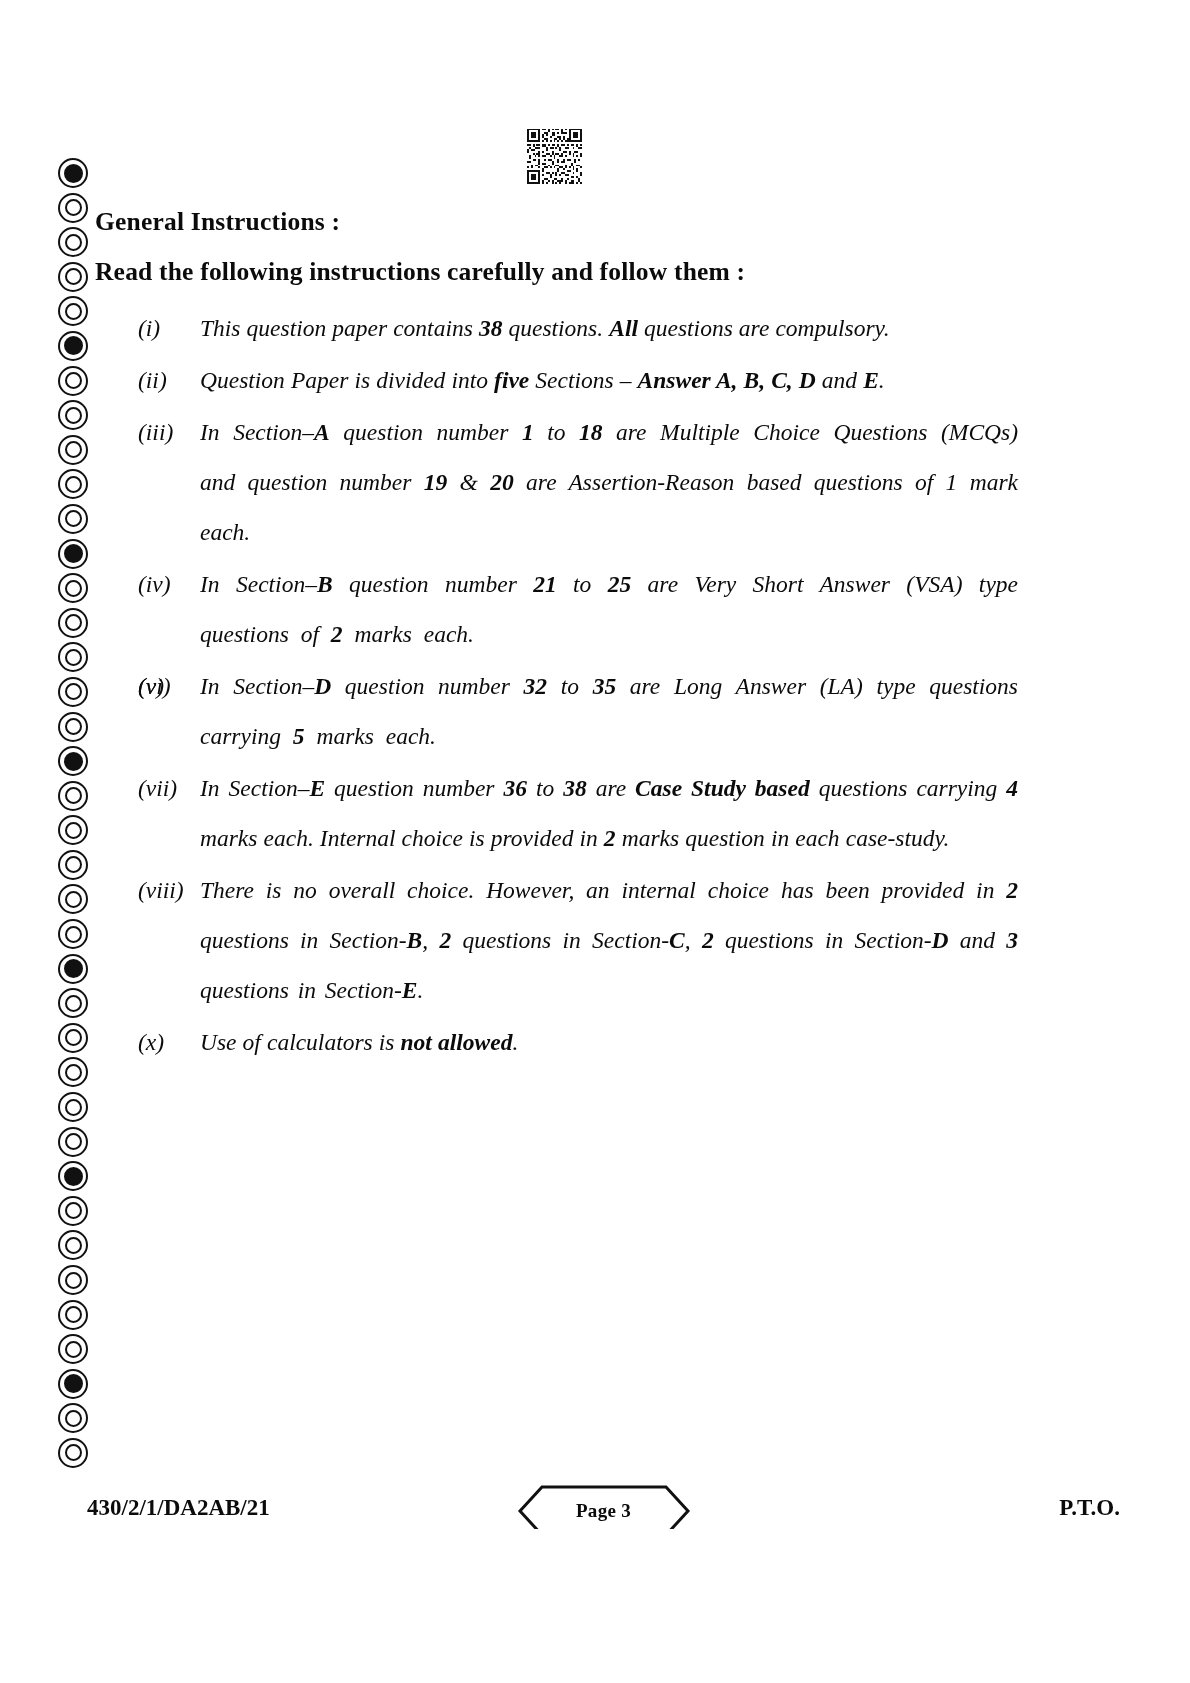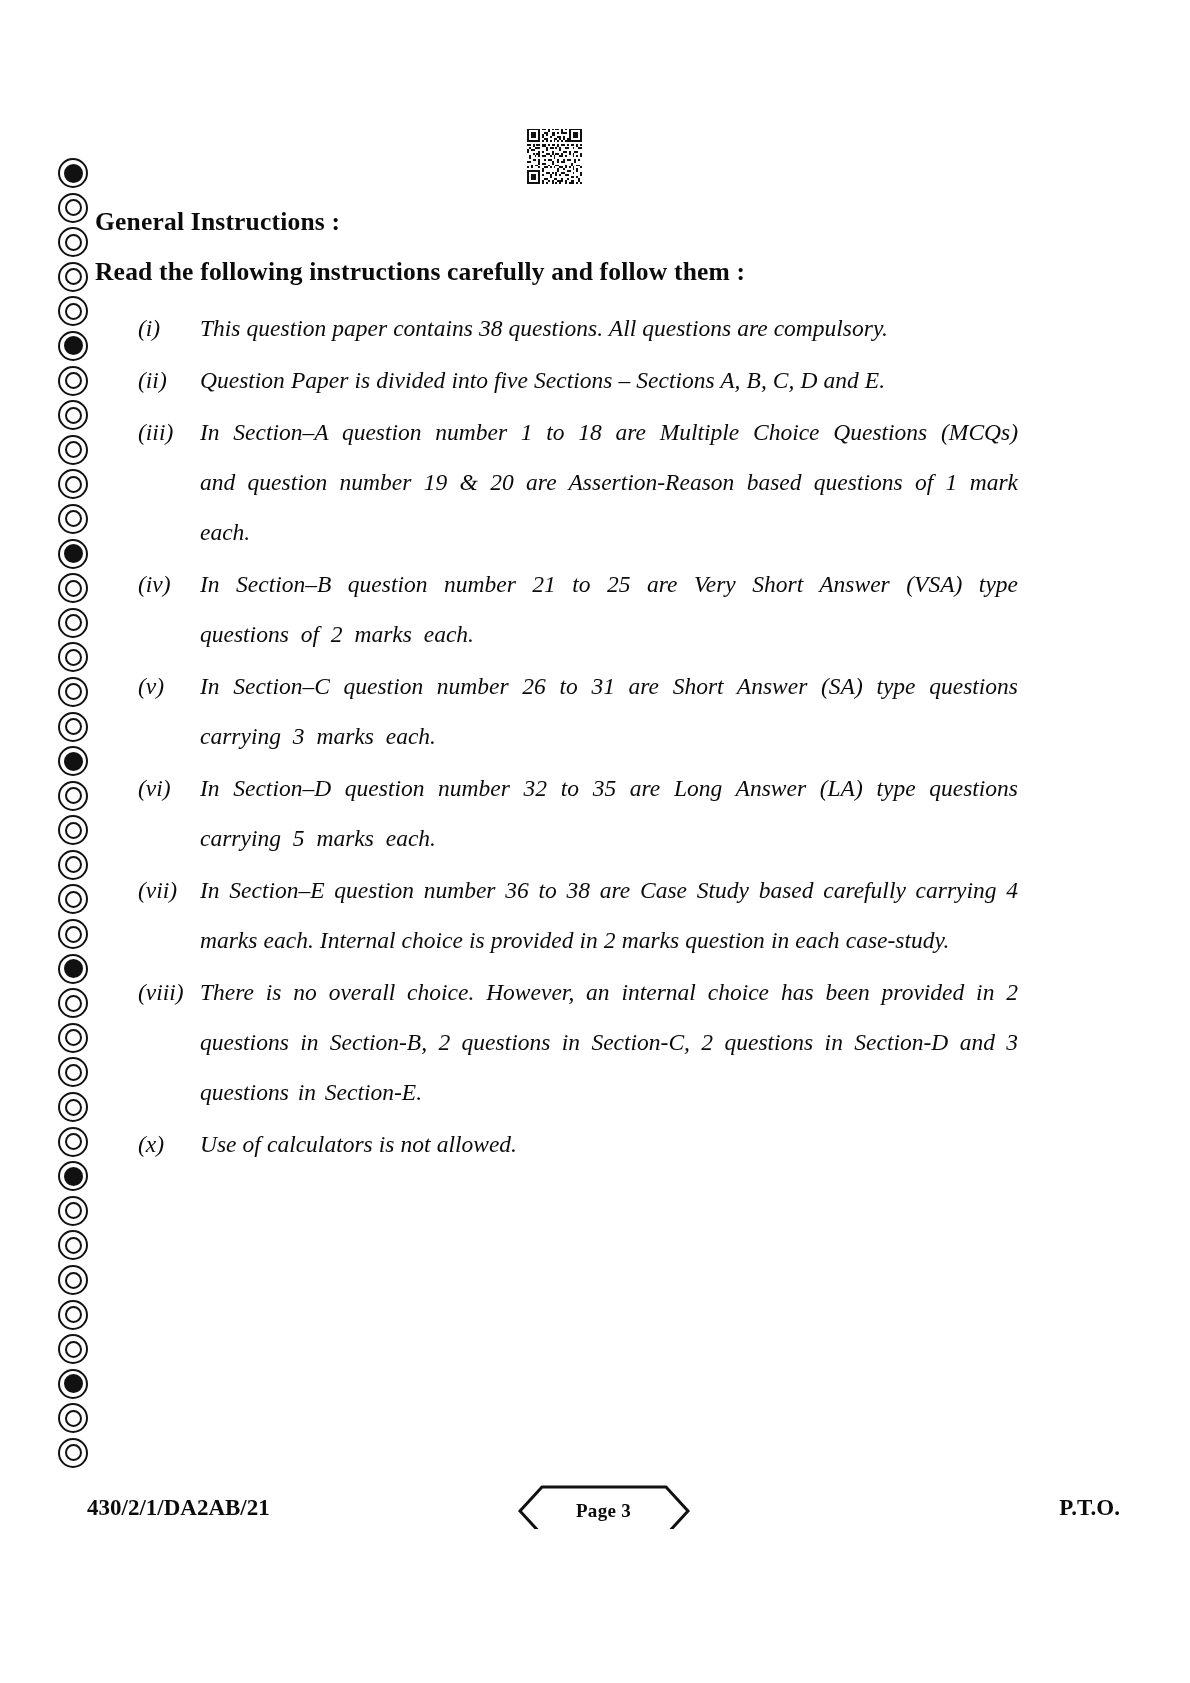--- a/index.html
+++ b/index.html
@@ -111,7 +111,7 @@
     white-space: nowrap;
   }
   .item b {
-    font-weight: normal;
+    font-weight: bold;
     font-style: italic;
   }
 

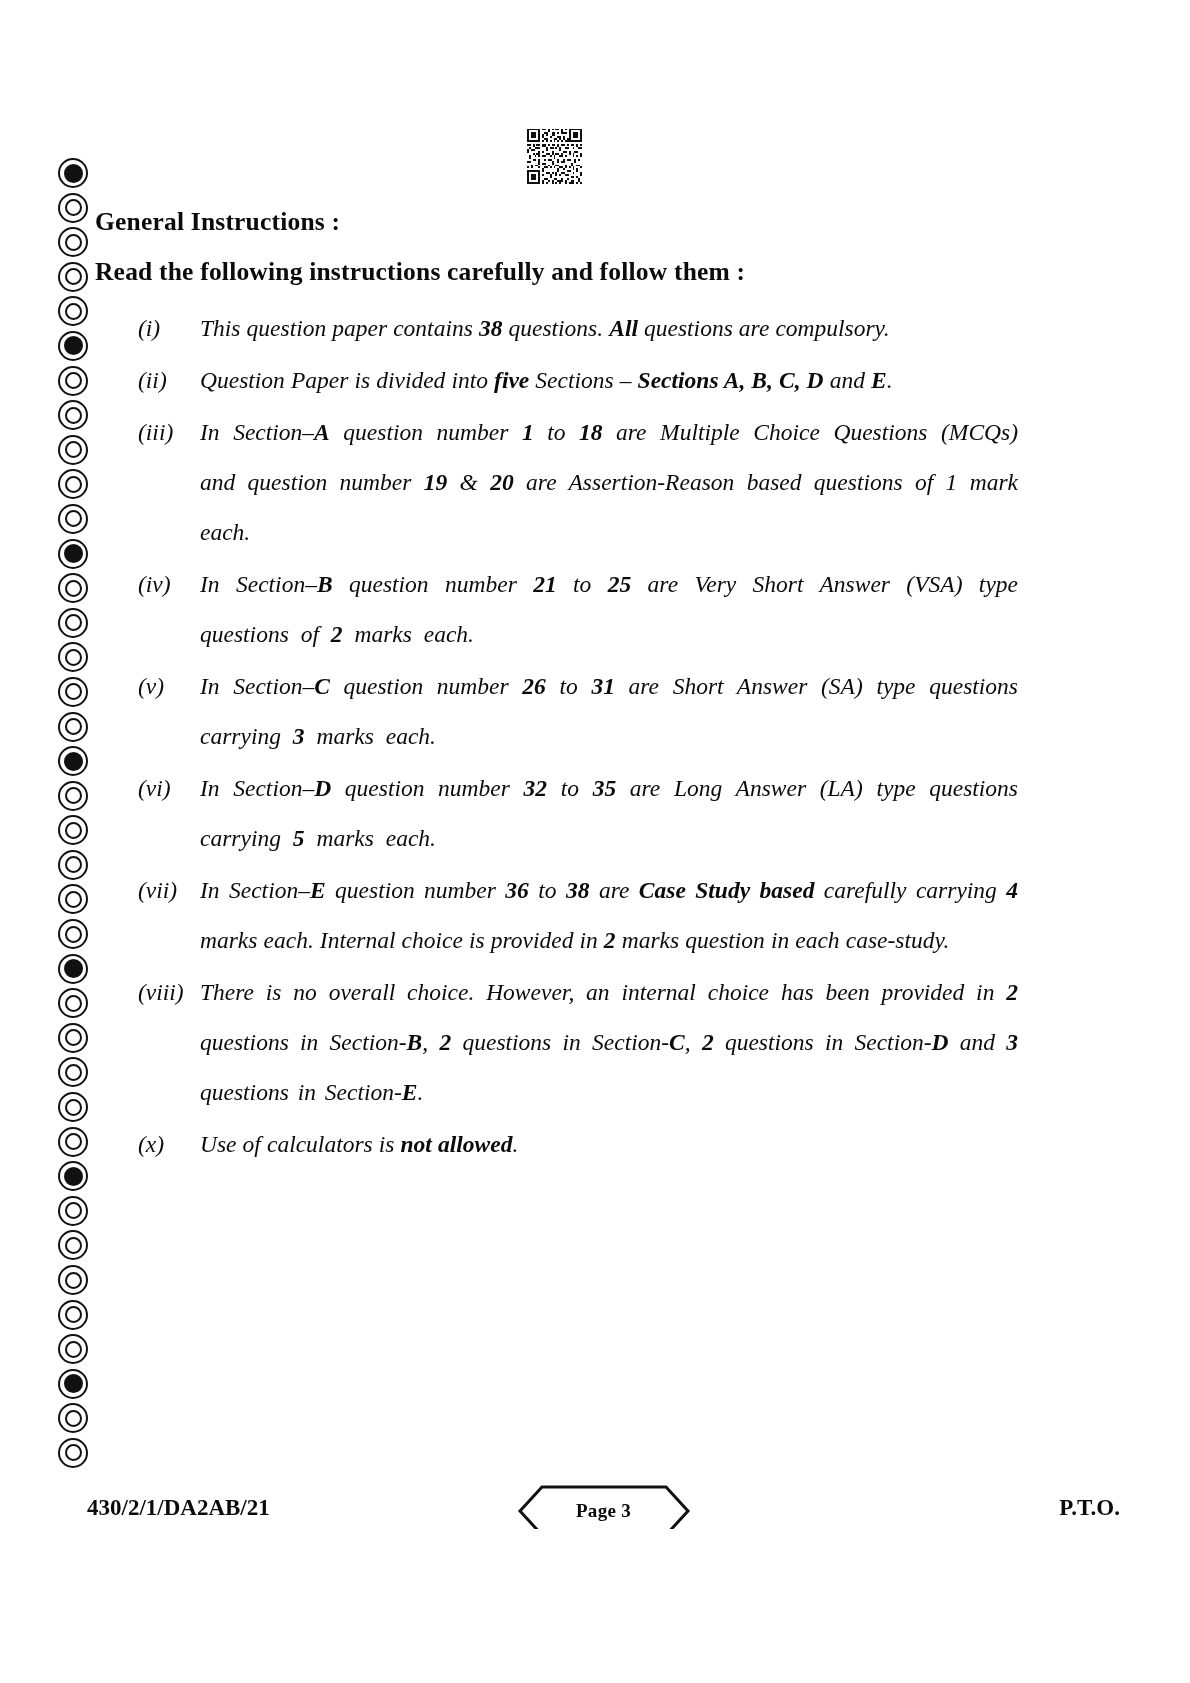--- a/index.html
+++ b/index.html
@@ -380,7 +380,7 @@
 
   <div class="instructions" id="instruction-list">
       <div class="item tight"><span class="marker">(i)</span><span><span>This question paper contains </span><b>38</b><span> questions. </span><b>All</b><span> questions are compulsory.</span></span></div>
-      <div class="item tight"><span class="marker">(ii)</span><span><span>Question Paper is divided into </span><b>five</b><span> Sections – </span><b>Sections A, B, C, D</b><span> and </span><b>E</b><span>.</span></span></div>
+      <div class="item tight"><span class="marker">(ii)</span><span><span>Question Paper is divided into </span><b>five</b><span> Sections – </span><b>Answer A, B, C, D</b><span> and </span><b>E</b><span>.</span></span></div>
       <div class="item loose"><span class="marker">(iii)</span><span><span>In Section–</span><b>A</b><span> question number </span><b>1</b><span> to </span><b>18</b><span> are Multiple Choice Questions (MCQs) and question number </span><b>19</b><span> &amp; </span><b>20</b><span> are Assertion-Reason based questions of 1 mark each.</span></span></div>
       <div class="item loose"><span class="marker">(iv)</span><span><span>In Section–</span><b>B</b><span> question number </span><b>21</b><span> to </span><b>25</b><span> are Very Short Answer (VSA) type questions of </span><b>2</b><span> marks each.</span></span></div>
       <div class="item loose"><span class="marker">(v)</span><span><span>In Section–</span><b>C</b><span> question number </span><b>26</b><span> to </span><b>31</b><span> are Short Answer (SA) type questions carrying </span><b>3</b><span> marks each.</span></span></div>

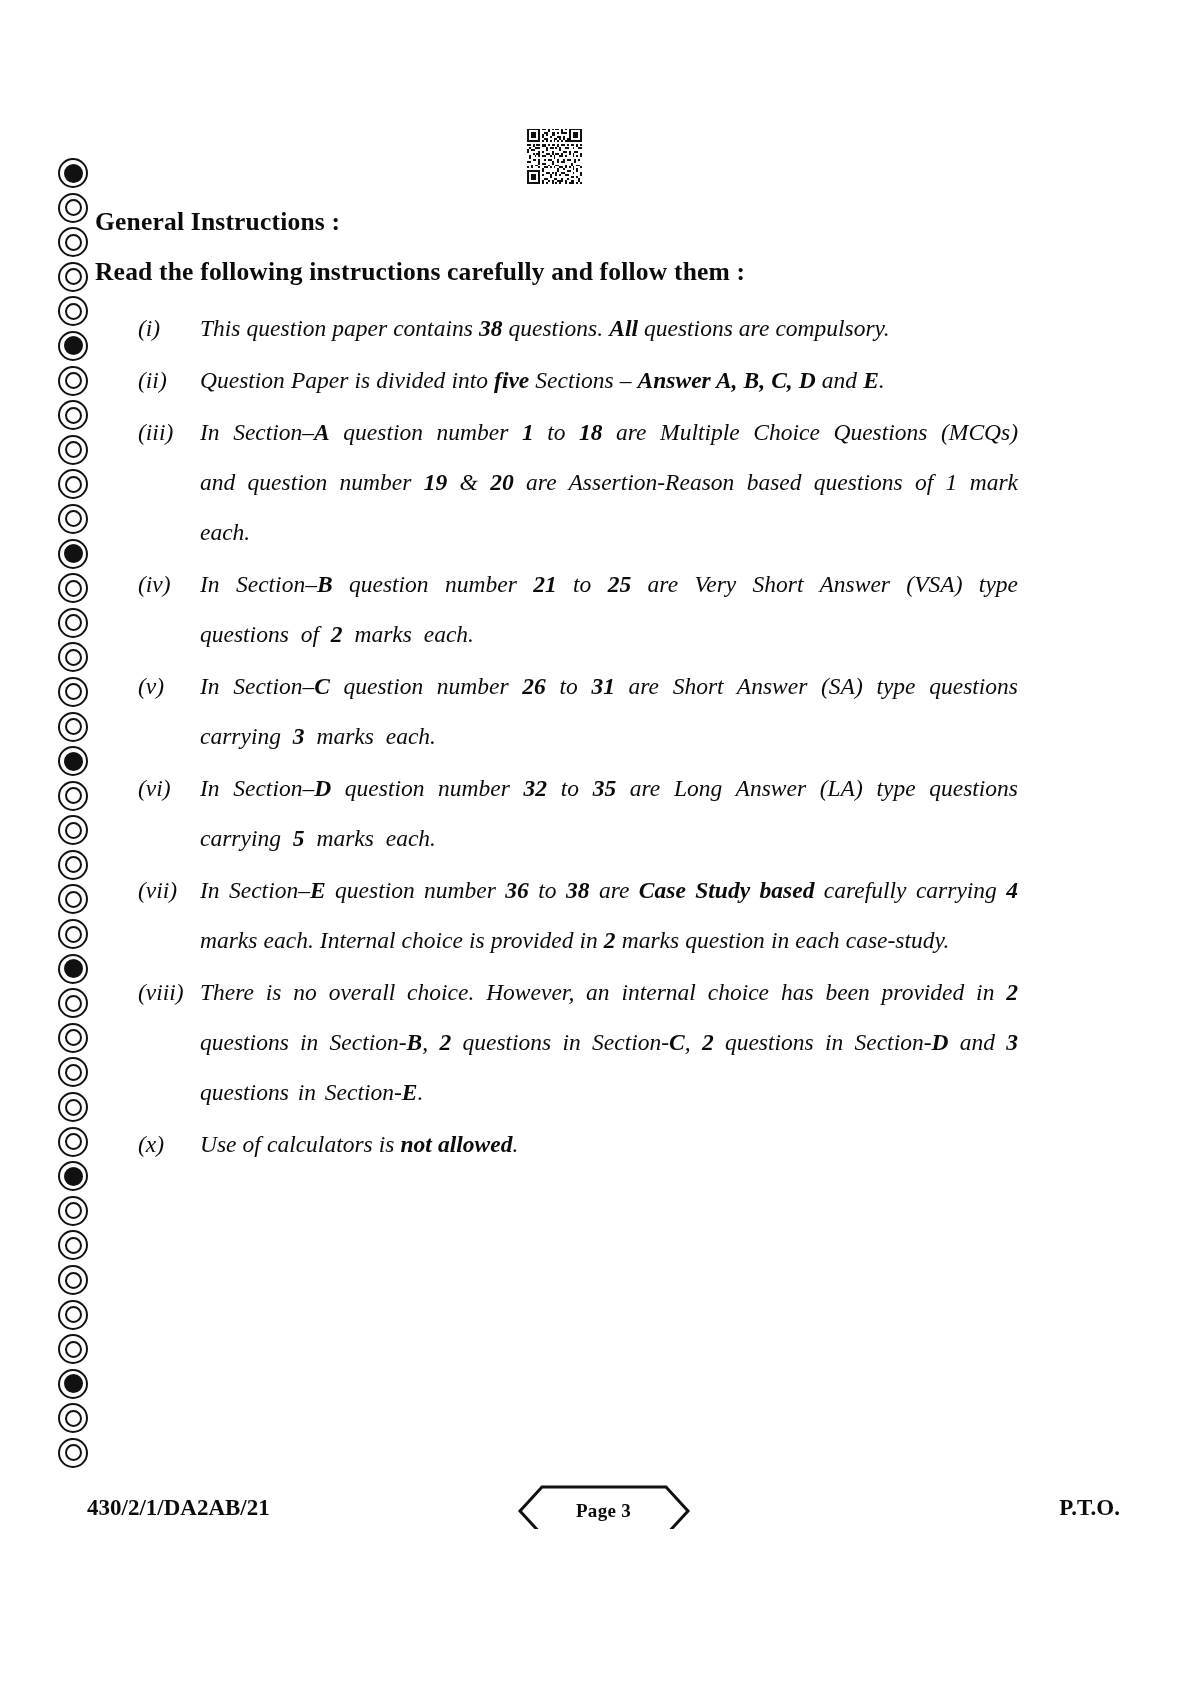--- a/index.html
+++ b/index.html
@@ -383,7 +383,7 @@
       <div class="item tight"><span class="marker">(ii)</span><span><span>Question Paper is divided into </span><b>five</b><span> Sections – </span><b>Answer A, B, C, D</b><span> and </span><b>E</b><span>.</span></span></div>
       <div class="item loose"><span class="marker">(iii)</span><span><span>In Section–</span><b>A</b><span> question number </span><b>1</b><span> to </span><b>18</b><span> are Multiple Choice Questions (MCQs) and question number </span><b>19</b><span> &amp; </span><b>20</b><span> are Assertion-Reason based questions of 1 mark each.</span></span></div>
       <div class="item loose"><span class="marker">(iv)</span><span><span>In Section–</span><b>B</b><span> question number </span><b>21</b><span> to </span><b>25</b><span> are Very Short Answer (VSA) type questions of </span><b>2</b><span> marks each.</span></span></div>
-      <div class="item loose"><span class="marker">(v)</span><span><span>In Section–</span><b>C</b><span> question number </span><b>26</b><span> to </span><b>31</b><span> are Short Answer (SA) type questions carrying </span><b>3</b><span> marks each.</span></span></div>
+      <div class="item loose"><span class="marker">(v)</span></div>
       <div class="item loose"><span class="marker">(vi)</span><span><span>In Section–</span><b>D</b><span> question number </span><b>32</b><span> to </span><b>35</b><span> are Long Answer (LA) type questions carrying </span><b>5</b><span> marks each.</span></span></div>
       <div class="item tight"><span class="marker">(vii)</span><span><span>In Section–</span><b>E</b><span> question number </span><b>36</b><span> to </span><b>38</b><span> are </span><b>Case Study based</b><span> carefully carrying </span><b>4</b><span> marks each. Internal choice is provided in </span><b>2</b><span> marks question in each case-study.</span></span></div>
       <div class="item loose2"><span class="marker">(viii)</span><span><span>There is no overall choice. However, an internal choice has been provided in </span><b>2</b><span> questions in Section-</span><b>B</b><span>, </span><b>2</b><span> questions in Section-</span><b>C</b><span>, </span><b>2</b><span> questions in Section-</span><b>D</b><span> and </span><b>3</b><span> questions in Section-</span><b>E</b><span>.</span></span></div>

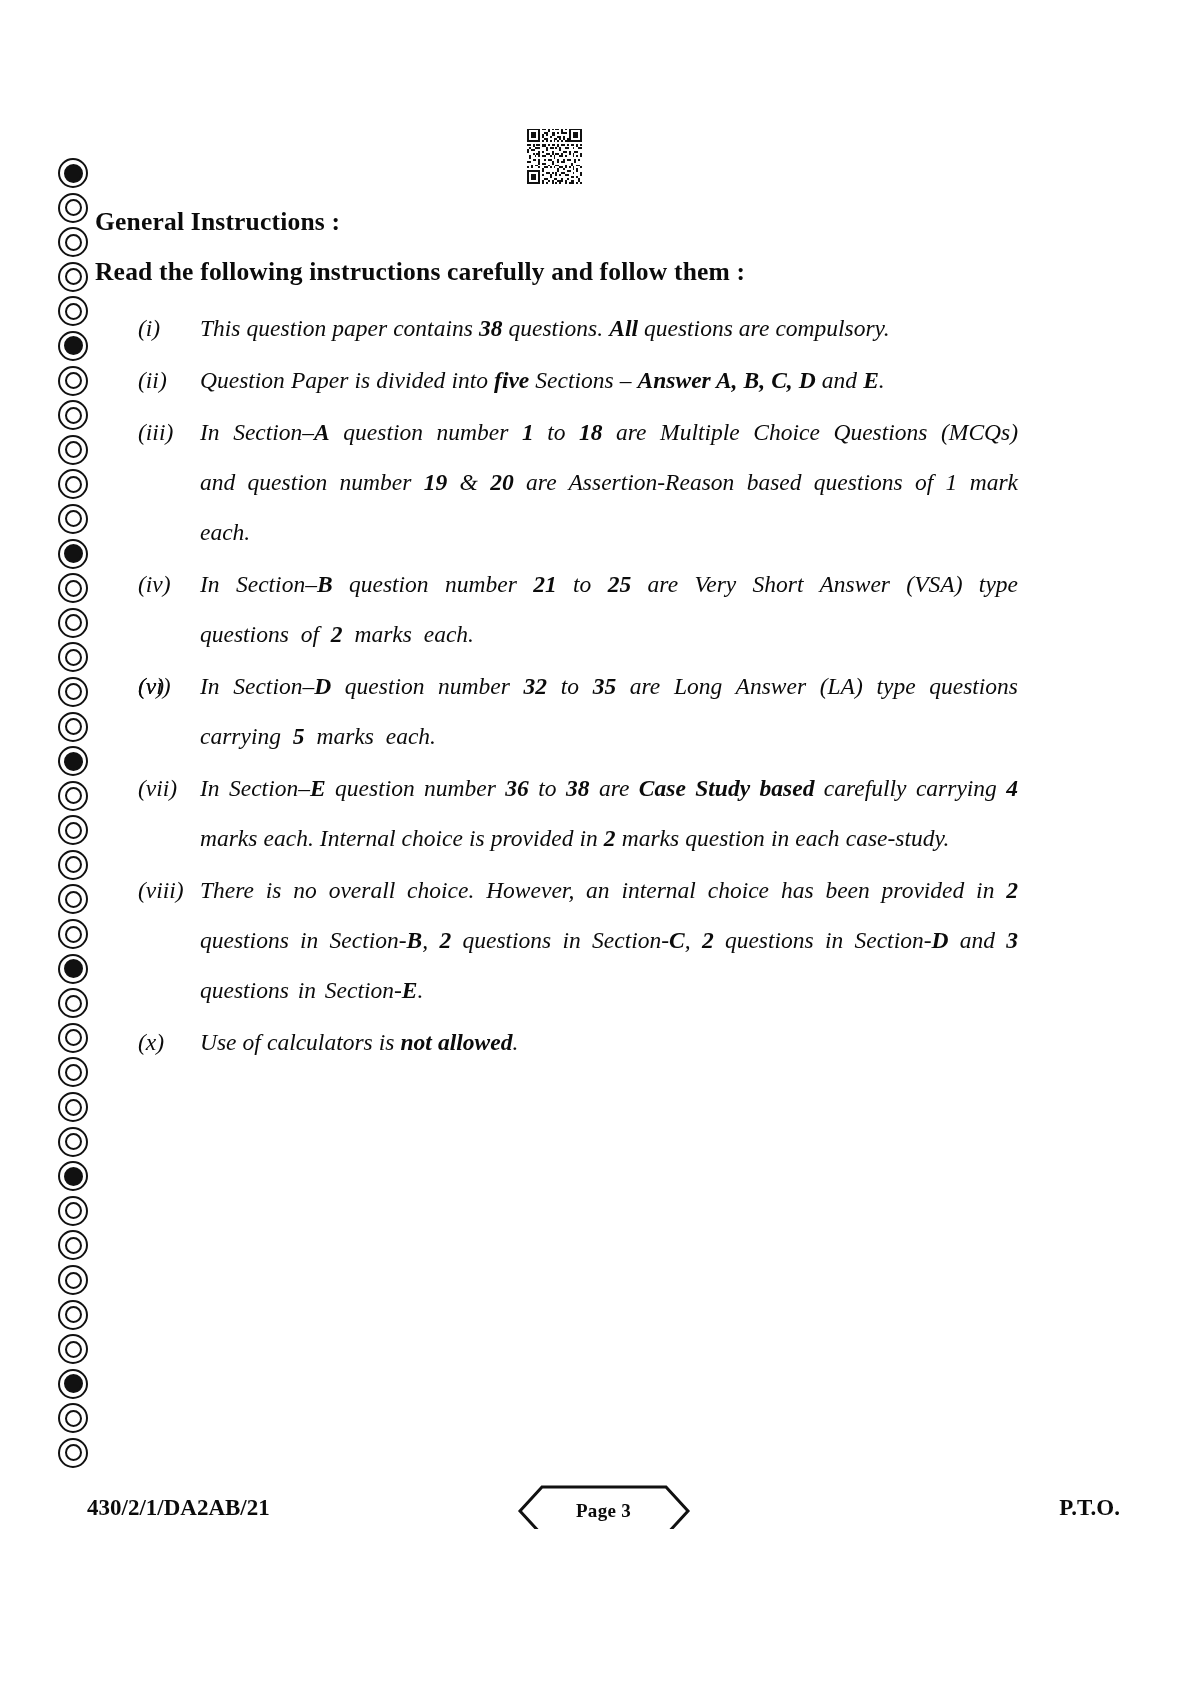--- a/index.html
+++ b/index.html
@@ -385,7 +385,7 @@
       <div class="item loose"><span class="marker">(iv)</span><span><span>In Section–</span><b>B</b><span> question number </span><b>21</b><span> to </span><b>25</b><span> are Very Short Answer (VSA) type questions of </span><b>2</b><span> marks each.</span></span></div>
       <div class="item loose"><span class="marker">(v)</span></div>
       <div class="item loose"><span class="marker">(vi)</span><span><span>In Section–</span><b>D</b><span> question number </span><b>32</b><span> to </span><b>35</b><span> are Long Answer (LA) type questions carrying </span><b>5</b><span> marks each.</span></span></div>
-      <div class="item tight"><span class="marker">(vii)</span><span><span>In Section–</span><b>E</b><span> question number </span><b>36</b><span> to </span><b>38</b><span> are </span><b>Case Study based</b><span> carefully carrying </span><b>4</b><span> marks each. Internal choice is provided in </span><b>2</b><span> marks question in each case-study.</span></span></div>
+      <div class="item tight"><span class="marker">(vii)</span><span><span>In Section–</span><b>E</b><span> question number </span><b>36</b><span> to </span><b>38</b><span> are </span><b>Case Study based</b><span> questions carrying </span><b>4</b><span> marks each. Internal choice is provided in </span><b>2</b><span> marks question in each case-study.</span></span></div>
       <div class="item loose2"><span class="marker">(viii)</span><span><span>There is no overall choice. However, an internal choice has been provided in </span><b>2</b><span> questions in Section-</span><b>B</b><span>, </span><b>2</b><span> questions in Section-</span><b>C</b><span>, </span><b>2</b><span> questions in Section-</span><b>D</b><span> and </span><b>3</b><span> questions in Section-</span><b>E</b><span>.</span></span></div>
       <div class="item tight"><span class="marker">(x)</span><span><span>Use of calculators is </span><b>not allowed</b><span>.</span></span></div>
     </div>

